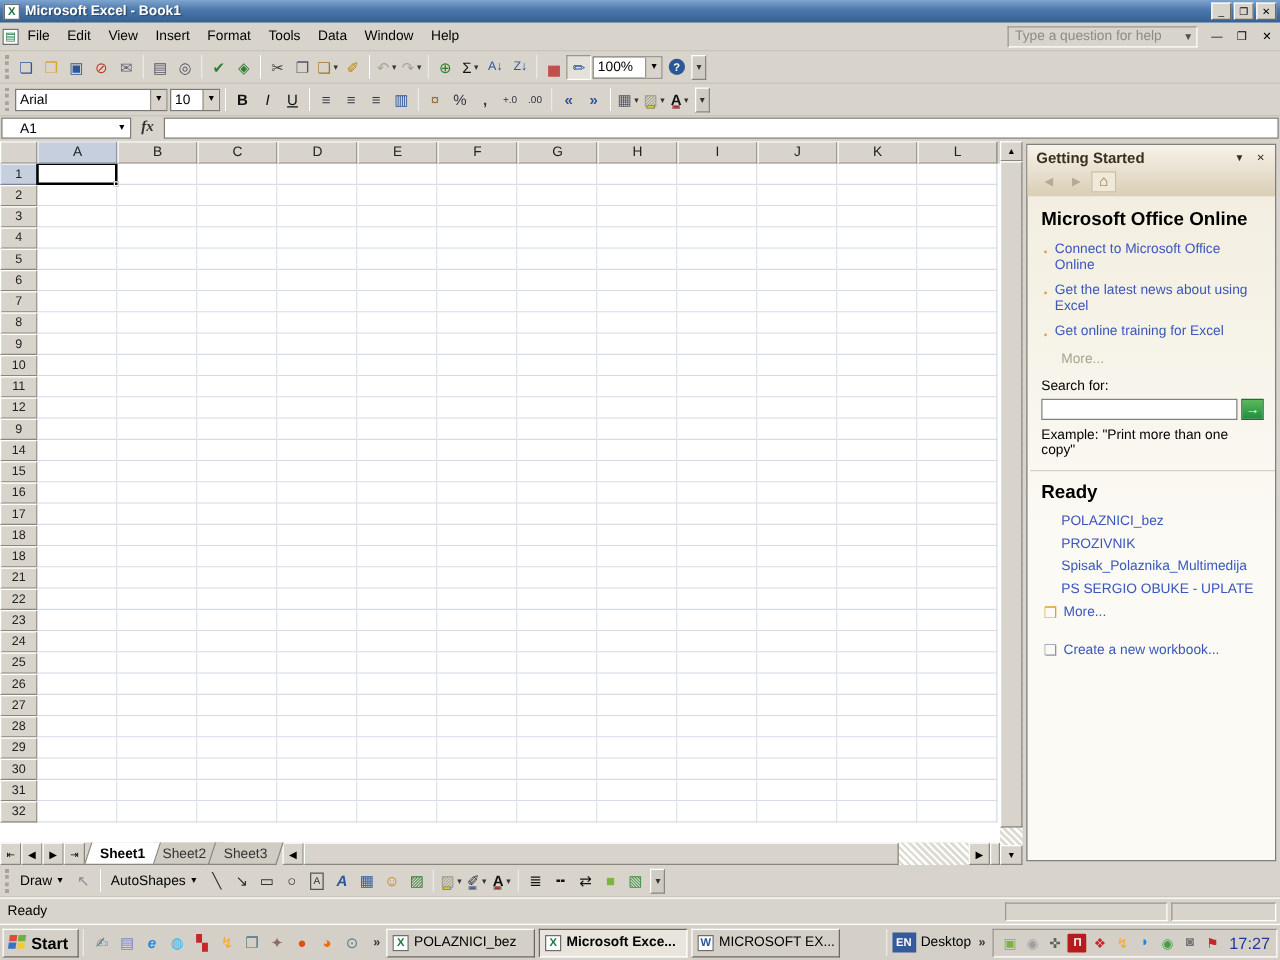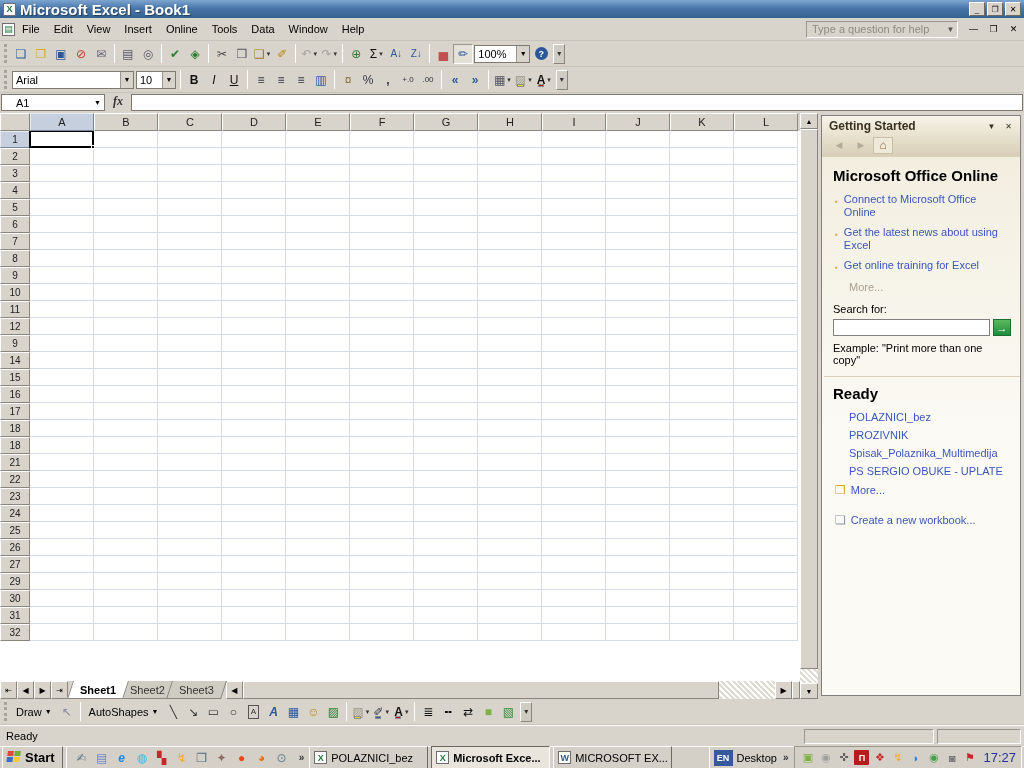--- a/index.html
+++ b/index.html
@@ -13,7 +13,7 @@
   .appchip { width:13px; height:13px; background:#fff; border:1px solid #6d6d6d; display:inline-flex;
     align-items:center; justify-content:center; font-size:9px; font-weight:bold; flex:0 0 auto; }
   .appchip.xl { color:#1b7a3d; } .appchip.wd { color:#2b579a; }
-  .t-title { flex:1; margin-left:4px; font-weight:bold; font-size:15px;
+  .t-title { flex:1; margin-left:4px; font-weight:bold; font-size:11px;
     text-shadow:1px 1px 1px rgba(0,0,0,.4); white-space:nowrap; }
   .t-btn { width:16px; height:14px; margin-left:2px; background:#d8d4cb; border:1px solid;
     border-color:#fff #6d6962 #6d6962 #fff; font-size:8px; display:inline-flex; align-items:center;

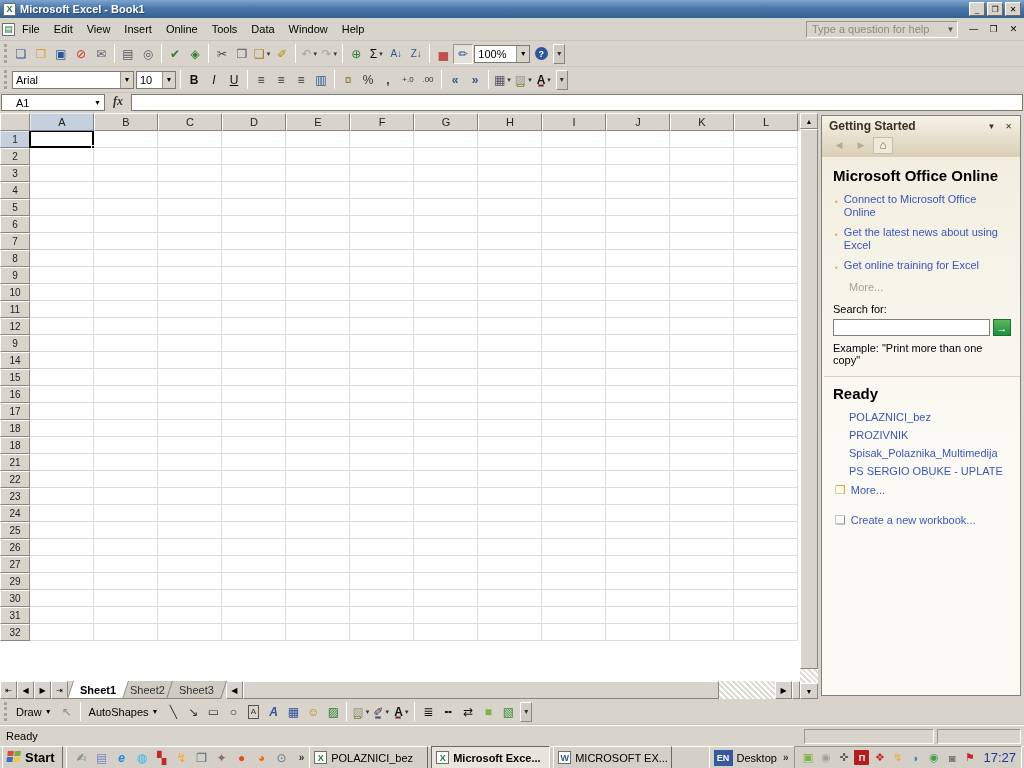--- a/index.html
+++ b/index.html
@@ -186,7 +186,7 @@
         <span class="menu-item">Edit</span>
         <span class="menu-item">View</span>
         <span class="menu-item">Insert</span>
-        <span class="menu-item">Online</span>
+        <span class="menu-item">Format</span>
         <span class="menu-item">Tools</span>
         <span class="menu-item">Data</span>
         <span class="menu-item">Window</span>

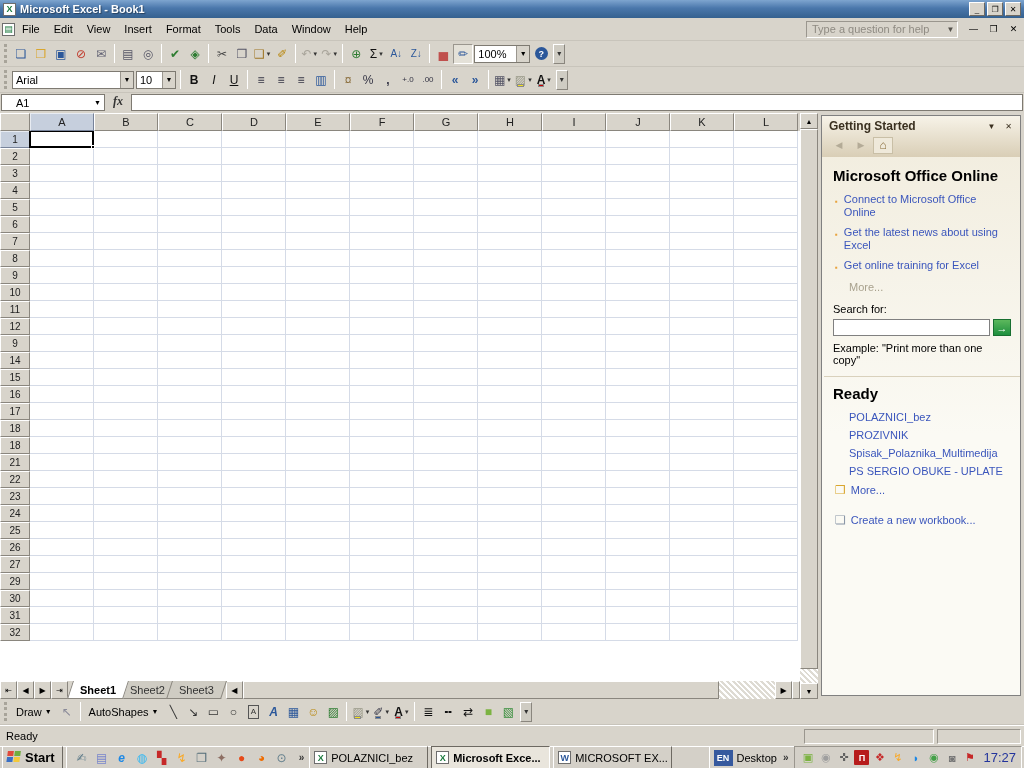--- a/index.html
+++ b/index.html
@@ -787,6 +787,21 @@
             <div class="cell"></div>
           </div>
           <div class="grow">
+            <div class="rowhead">28</div>
+            <div class="cell"></div>
+            <div class="cell"></div>
+            <div class="cell"></div>
+            <div class="cell"></div>
+            <div class="cell"></div>
+            <div class="cell"></div>
+            <div class="cell"></div>
+            <div class="cell"></div>
+            <div class="cell"></div>
+            <div class="cell"></div>
+            <div class="cell"></div>
+            <div class="cell"></div>
+          </div>
+          <div class="grow">
             <div class="rowhead">29</div>
             <div class="cell"></div>
             <div class="cell"></div>

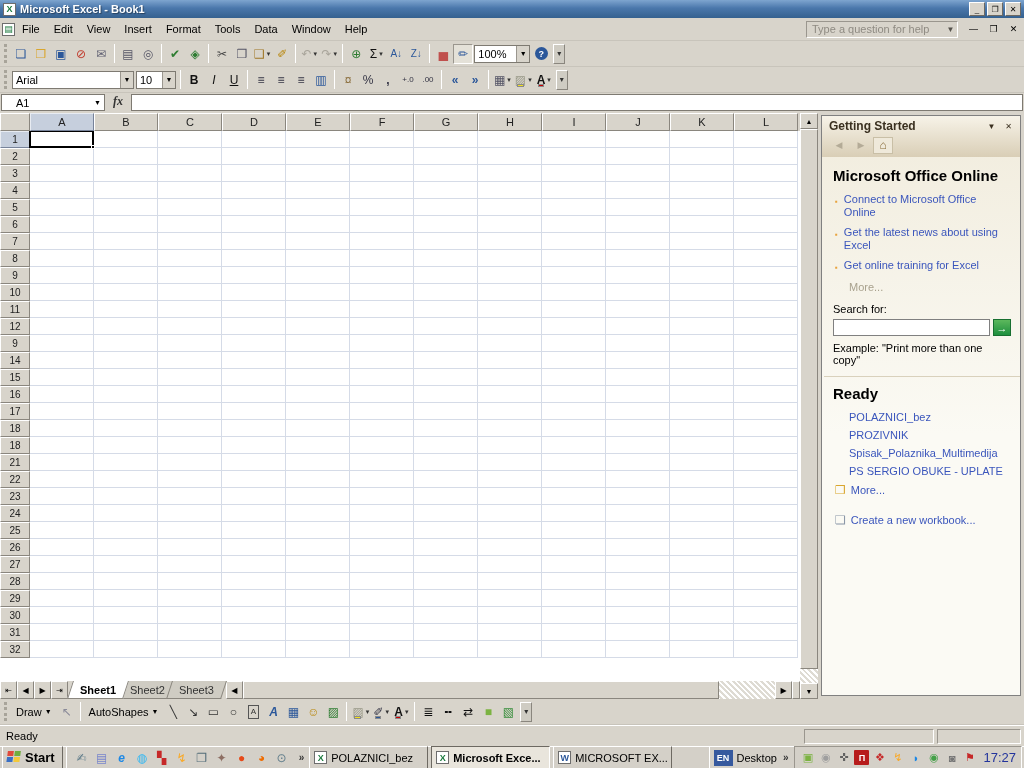--- a/index.html
+++ b/index.html
@@ -141,7 +141,7 @@
   .spanel { height:15px; border:1px solid; border-color:#9a968e #fff #fff #9a968e; margin-left:3px; }
 
   
-  .taskbar { height:22px; background:#d4d0c8; border-top:1px solid #fff; display:flex; align-items:center;
+  .taskbar { height:29px; background:#d4d0c8; border-top:1px solid #fff; display:flex; align-items:center;
     padding:0 2px; gap:3px; flex:0 0 auto; }
   .startbtn { height:23px; display:inline-flex; align-items:center; gap:4px; padding:0 7px 0 4px;
     background:#d4d0c8; border:1px solid; border-color:#fff #6d6962 #6d6962 #fff; font-weight:bold;

